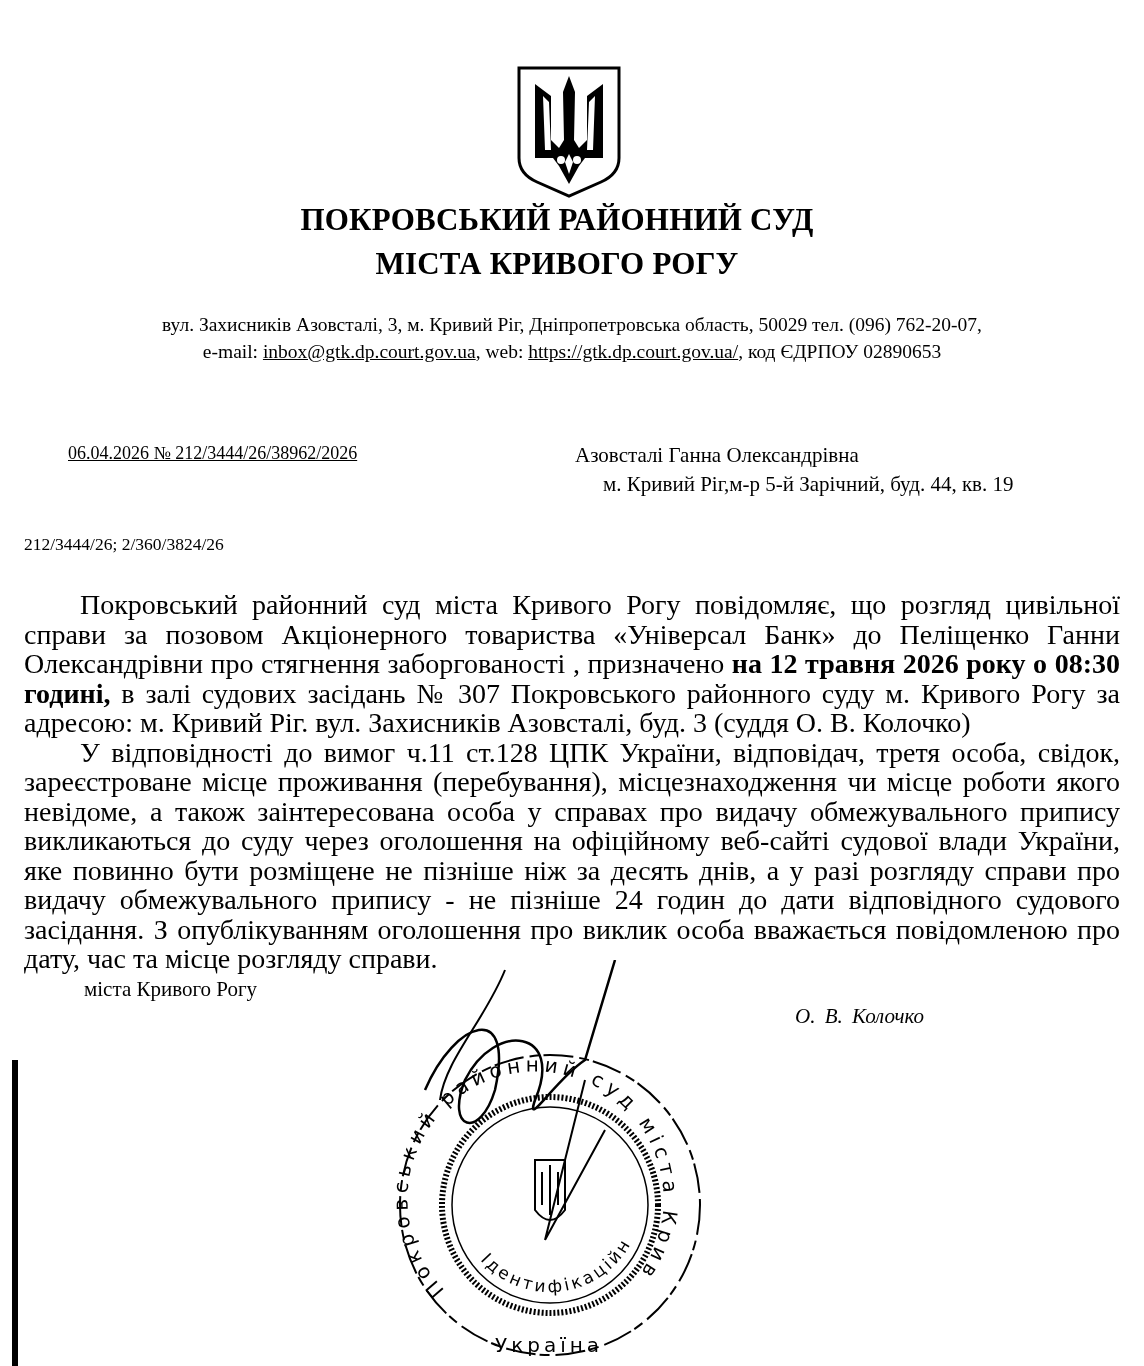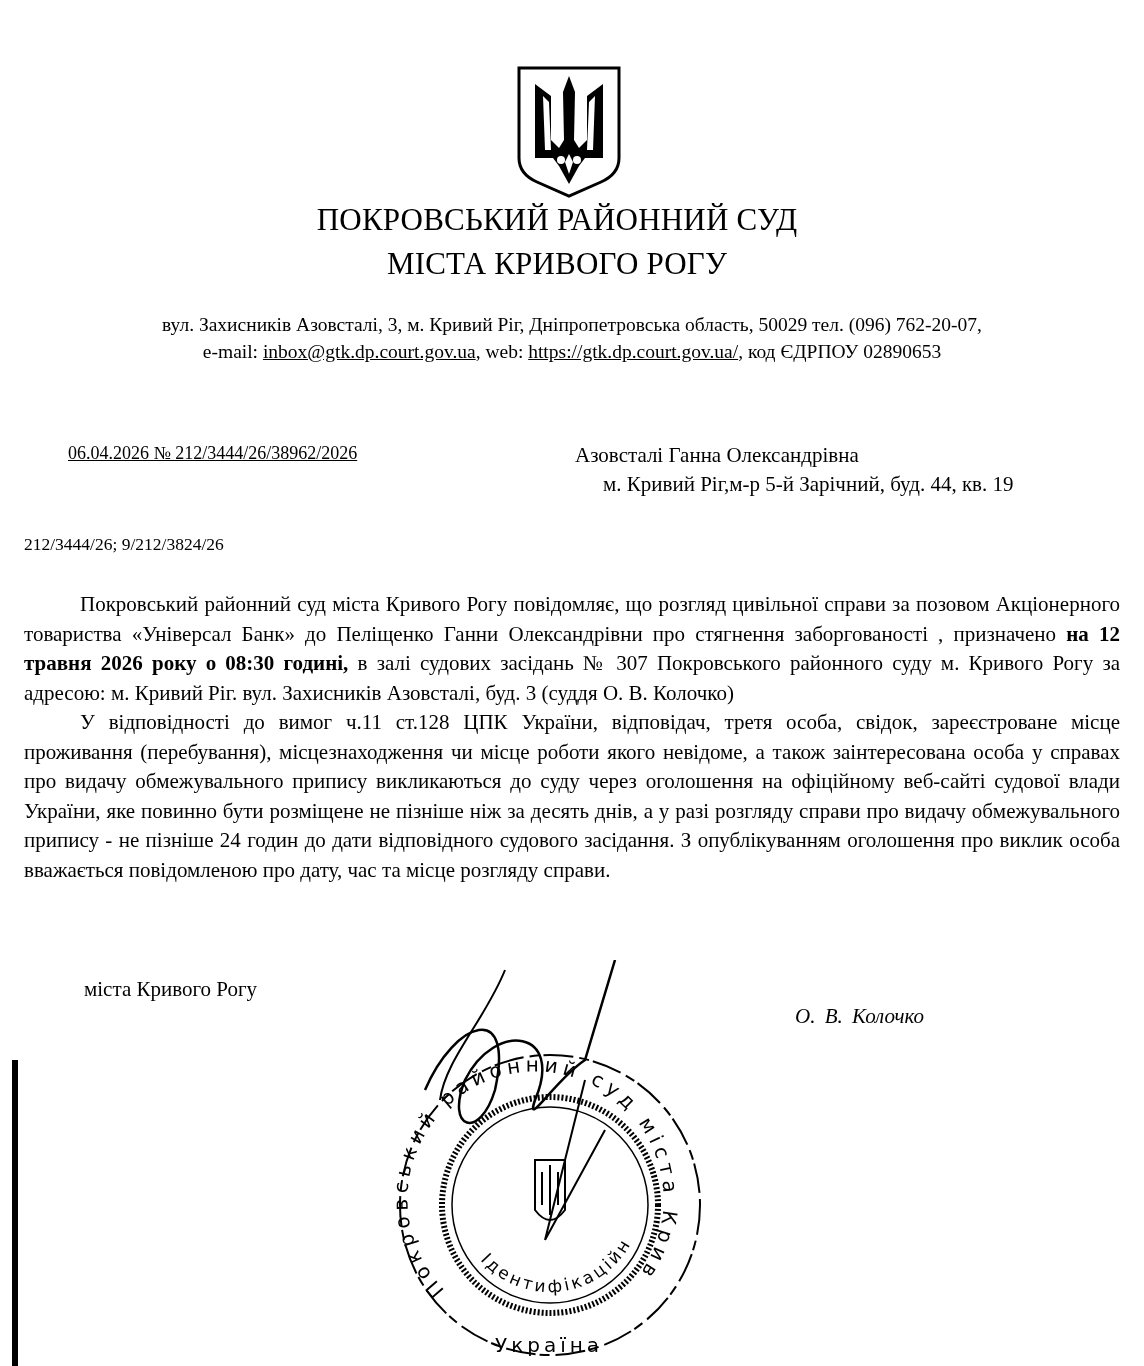--- a/index.html
+++ b/index.html
@@ -10,7 +10,7 @@
   .abs { position: absolute; }
   .emblem { left: 513px; top: 62px; width: 112px; height: 138px; }
   .court-name {
-    left: 0; width: 1114px; text-align: center; font-weight: normal;
+    left: 0; width: 1114px; text-align: center; font-weight: bold;
     font-size: 31px; line-height: 44px; top: 198px; letter-spacing: 0.2px;
   }
   .addr {

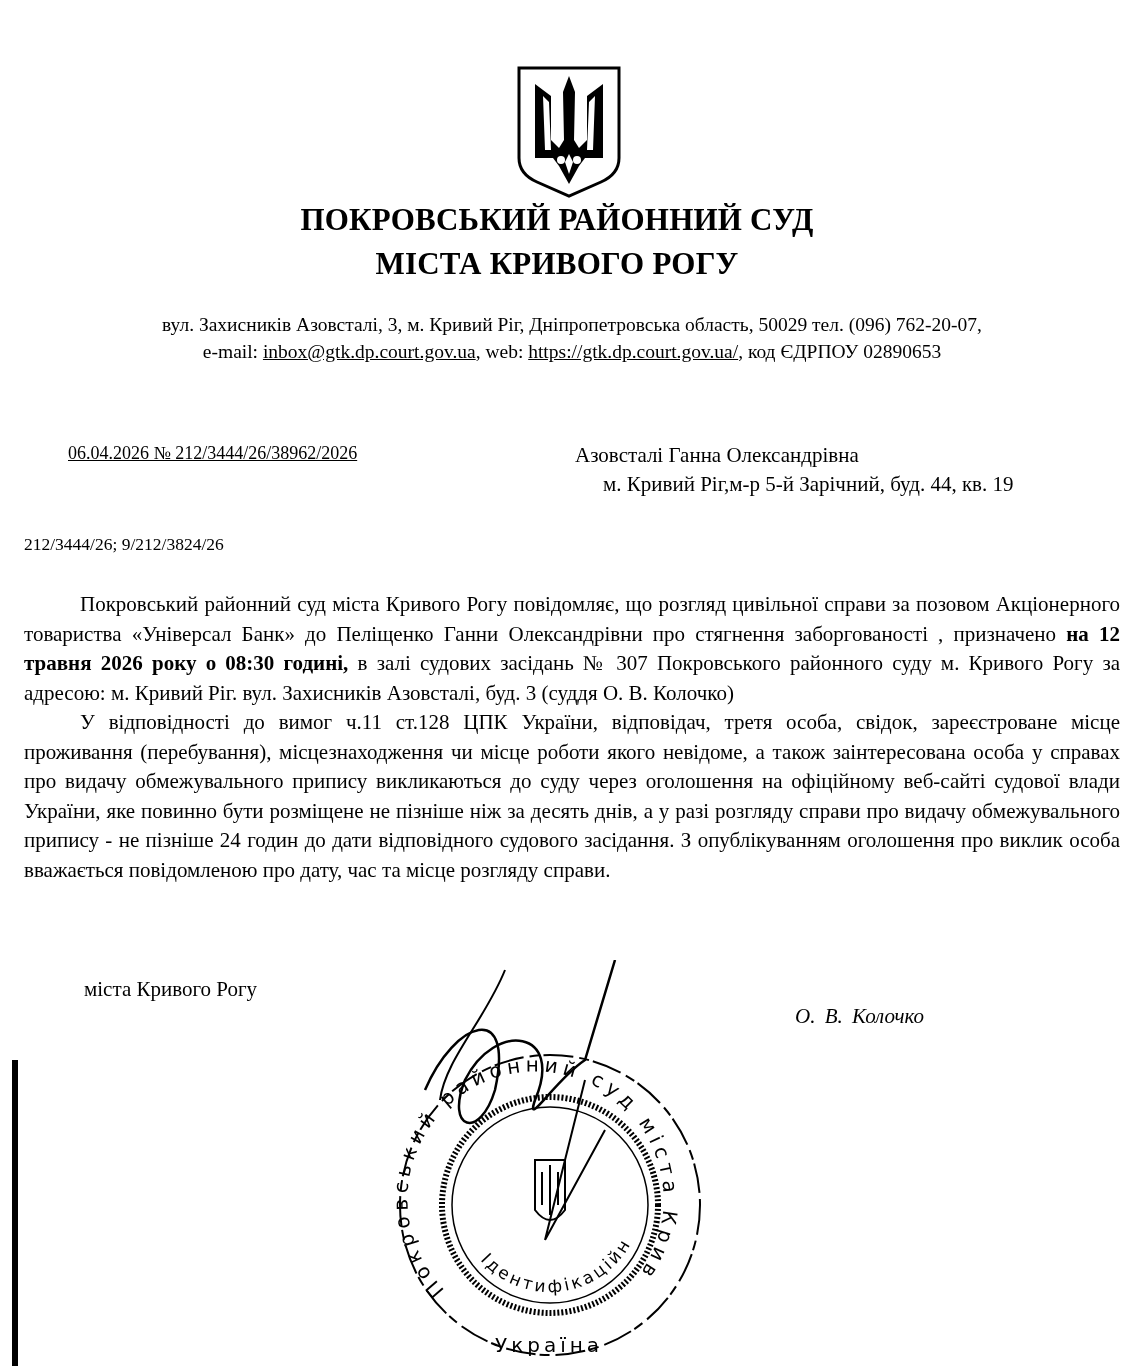--- a/index.html
+++ b/index.html
@@ -56,7 +56,7 @@
 </div>
 
 <div class="abs outno">06.04.2026 №  212/3444/26/38962/2026</div>
-<div class="abs caseno">212/3444/26; 9/212/3824/26</div>
+<div class="abs caseno">212/3444/26; 2/360/3824/26</div>
 
 <div class="abs recipient">
   <div>Азовсталі Ганна Олександрівна</div>

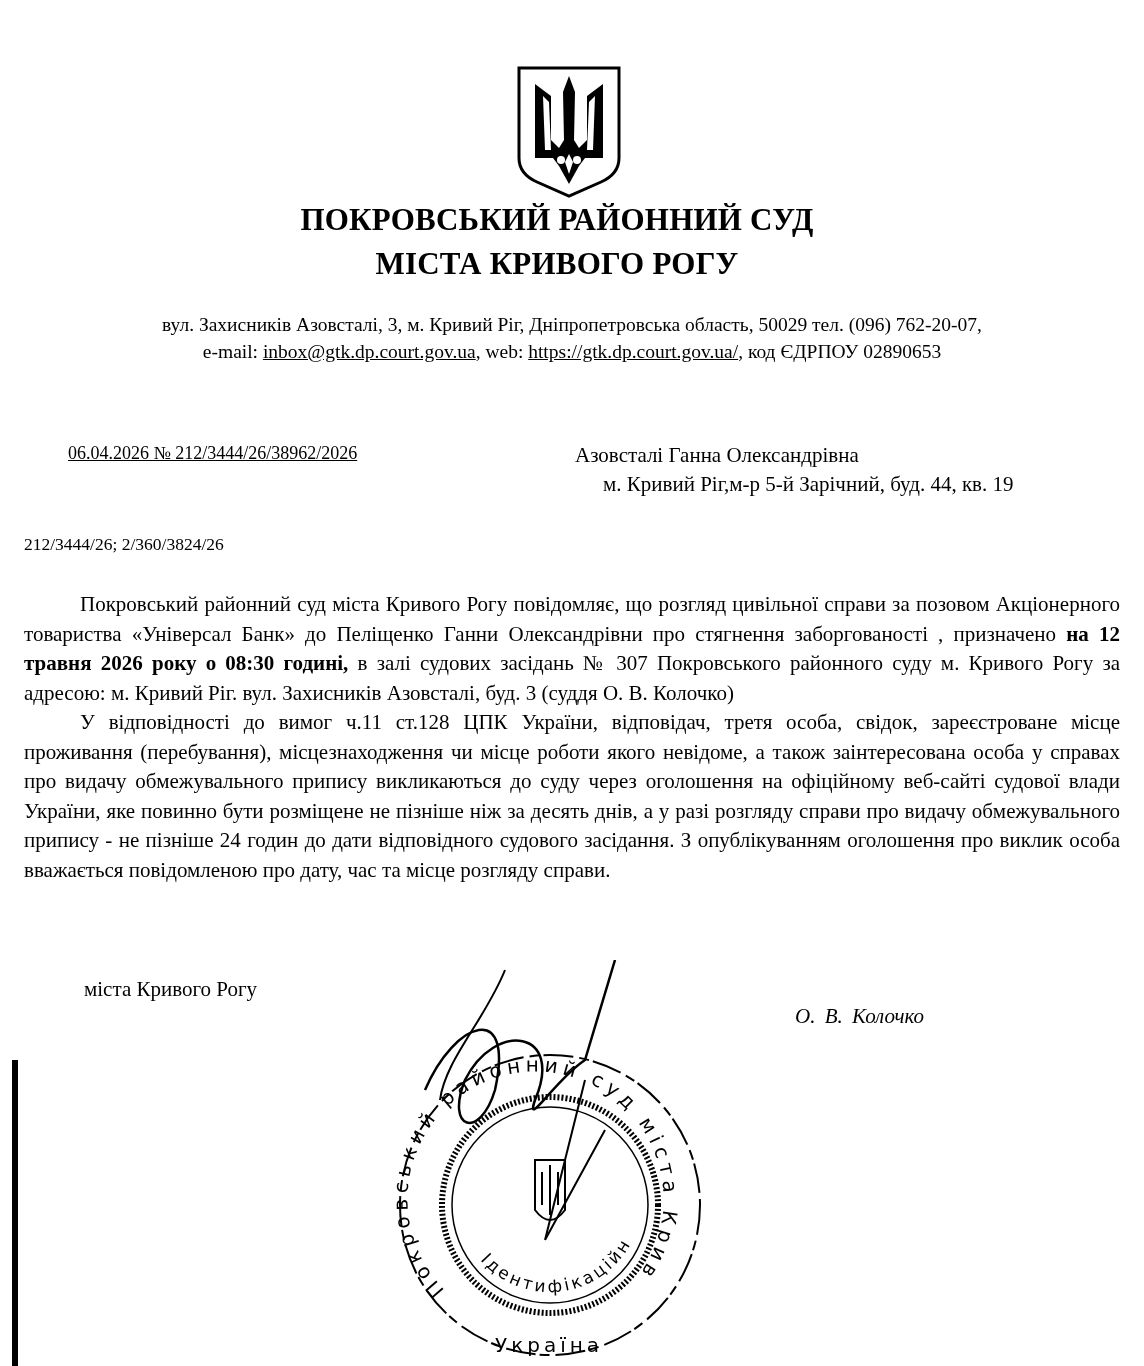--- a/index.html
+++ b/index.html
@@ -23,7 +23,7 @@
   .recipient { left: 575px; top: 441px; font-size: 21px; line-height: 28.5px; }
   .recipient .ind { padding-left: 28px; }
   .body-text {
-    left: 24px; width: 1096px; top: 590px; font-size: 21px;
+    left: 24px; width: 1096px; top: 590px; font-size: 28px;
     line-height: 29.5px; text-align: justify;
   }
   .body-text p { margin: 0; text-indent: 56px; }

